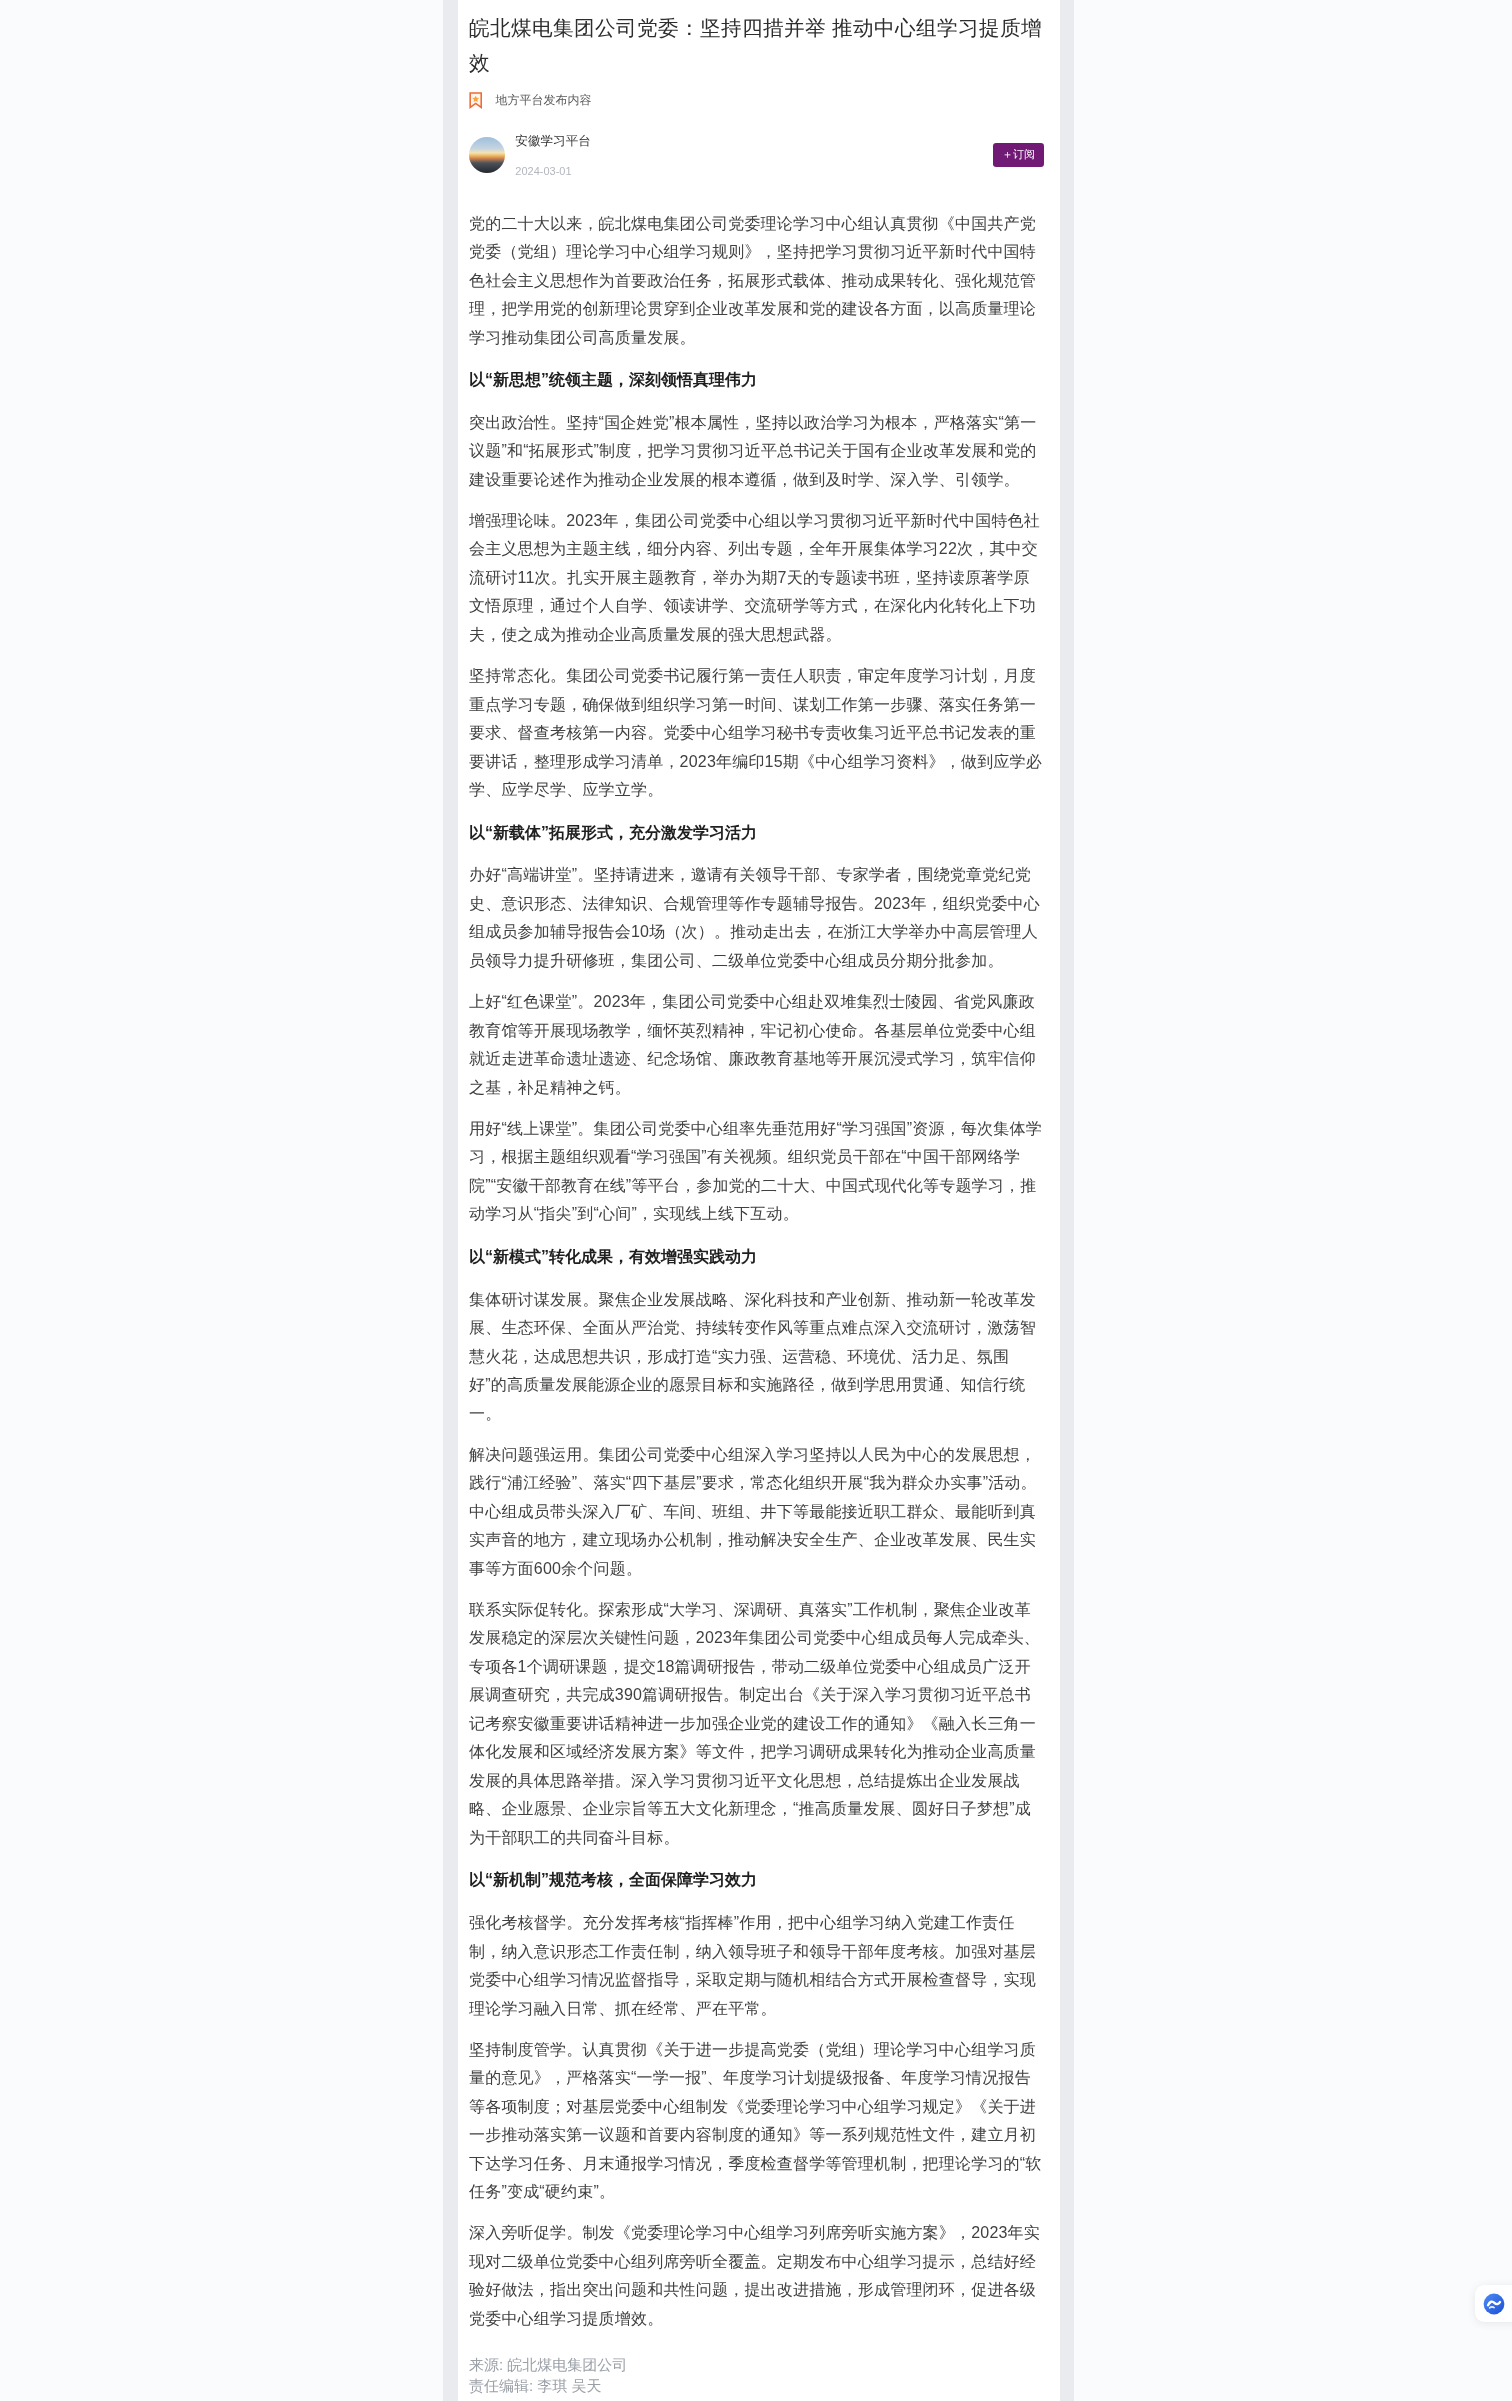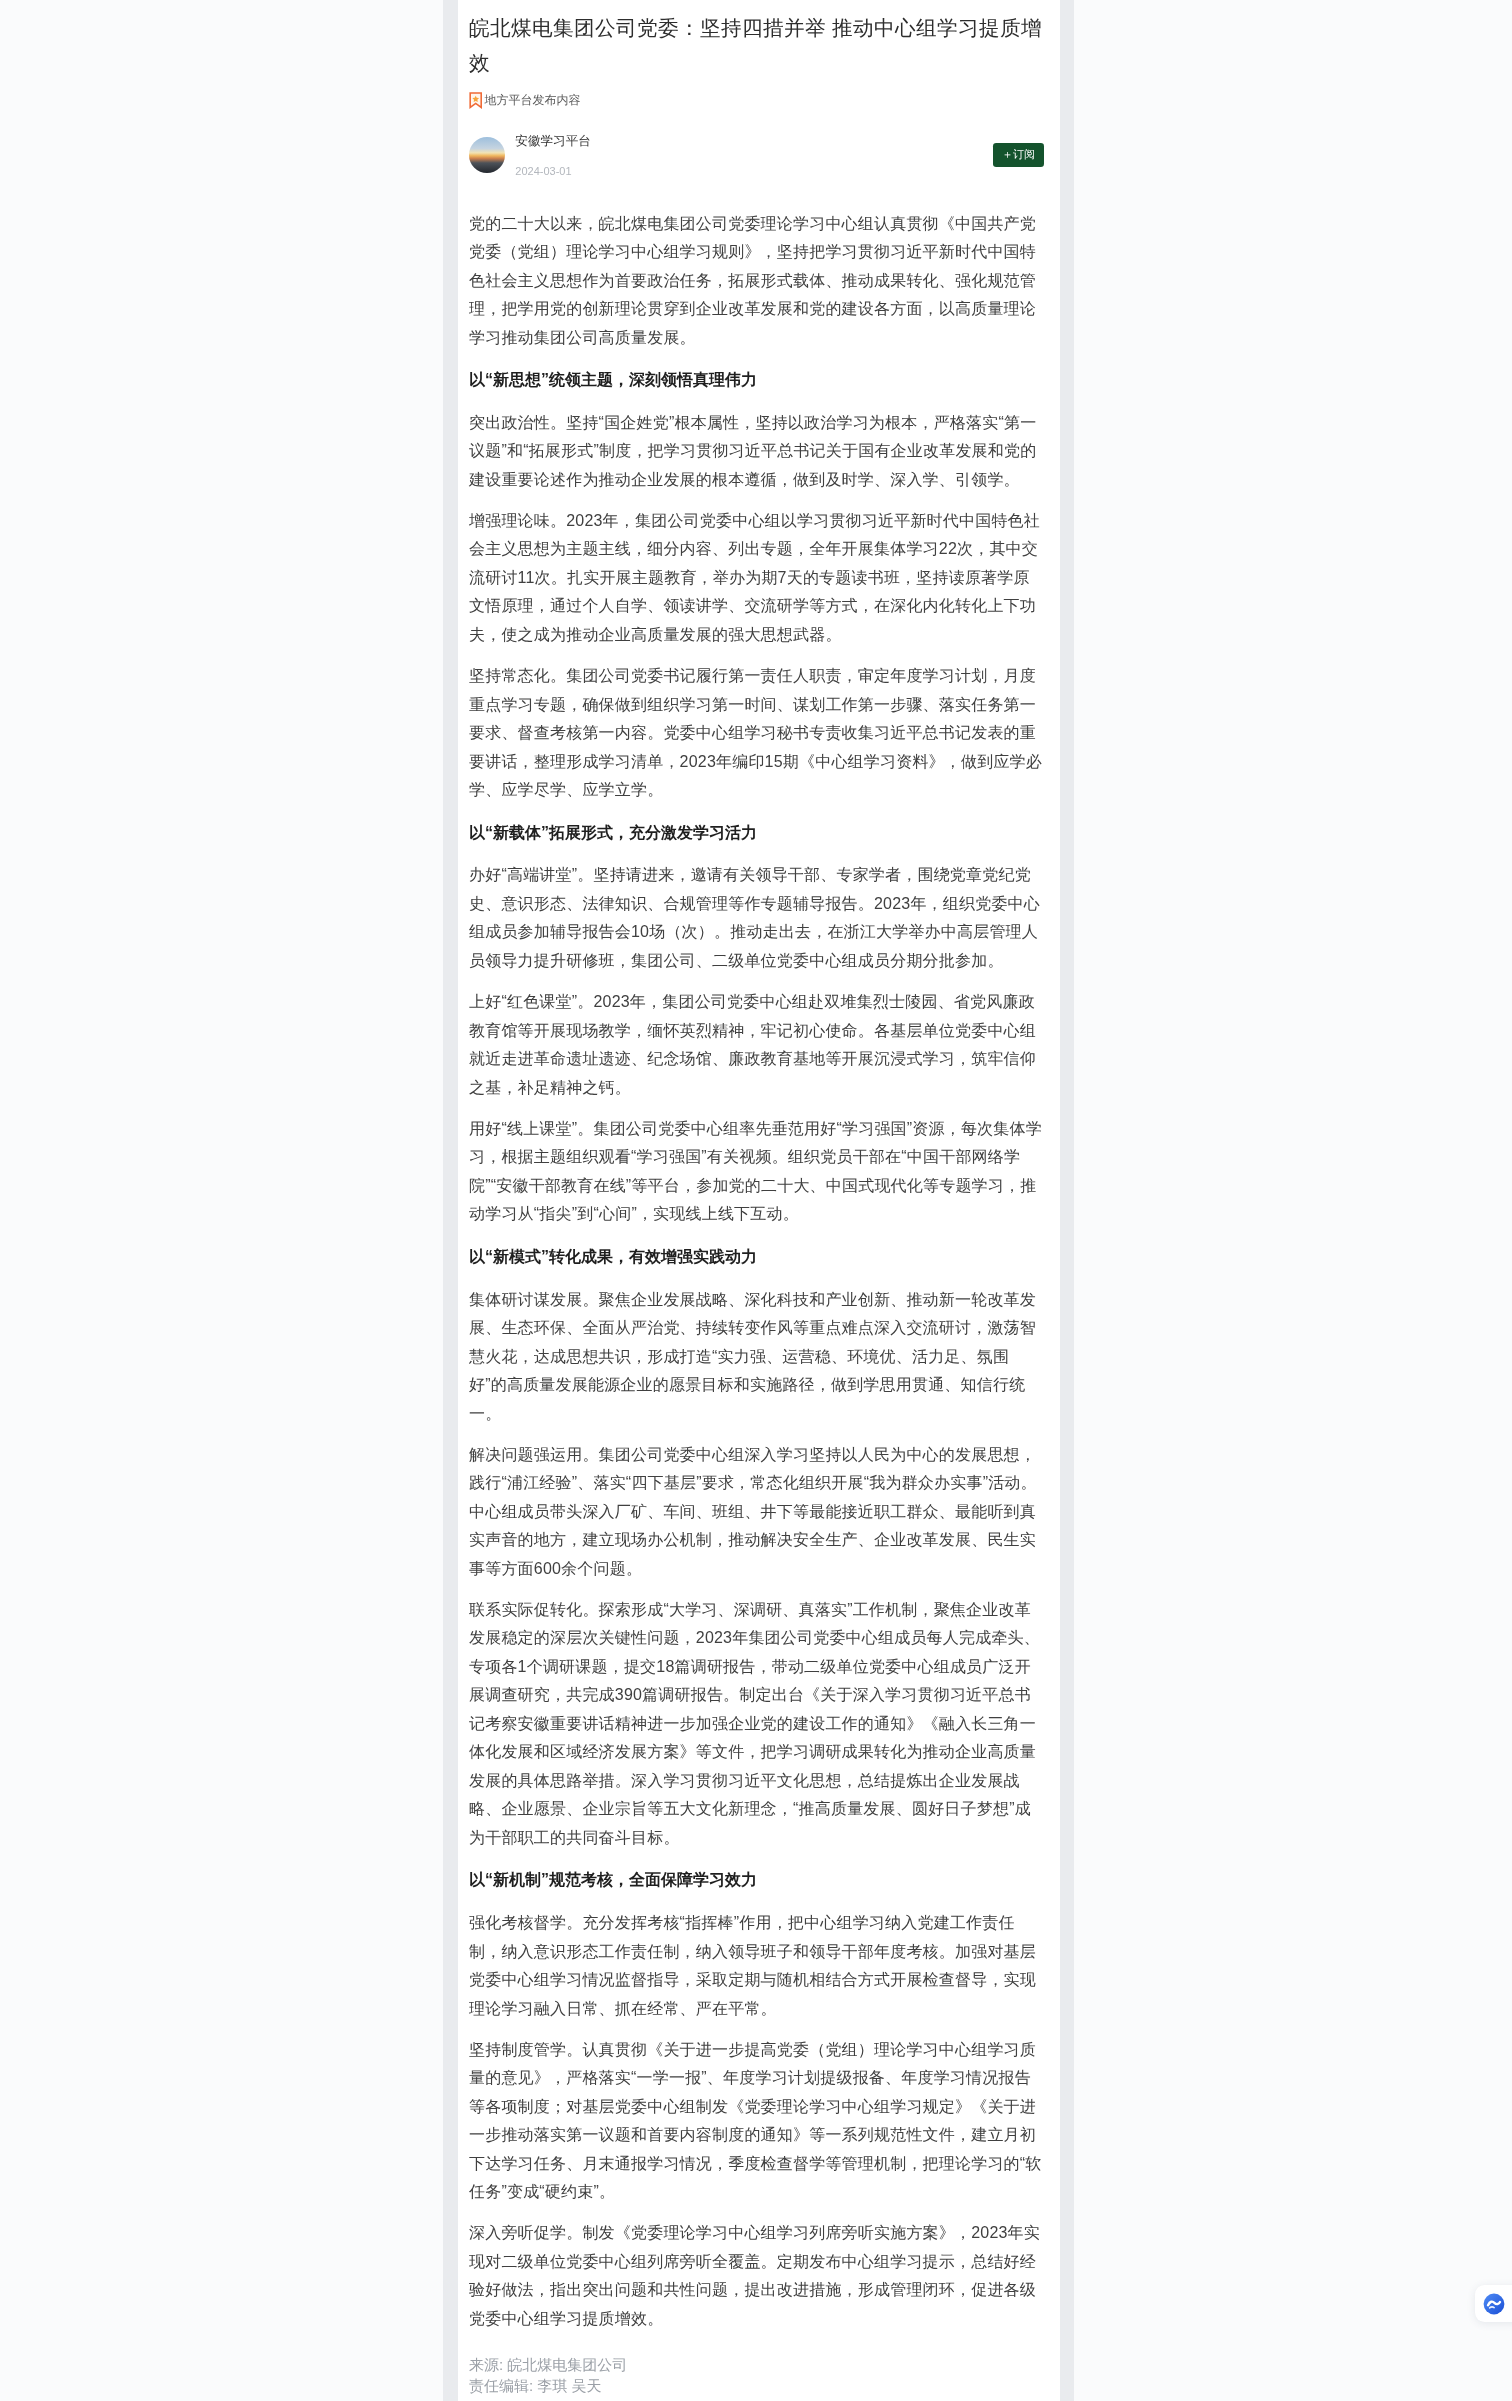--- a/index.html
+++ b/index.html
@@ -23,7 +23,7 @@
     color:#2d2d2d; letter-spacing:0.4px;
   }
 
-  .tag-row { margin-top:12px; display:flex; align-items:flex-end; gap:2px; }
+  .tag-row { margin-top:12px; display:flex; align-items:flex-end; gap:13px; }
   .tag-text { font-size:12px; color:#595959; }
 
   .author-row { margin-top:24px; display:flex; align-items:center; }

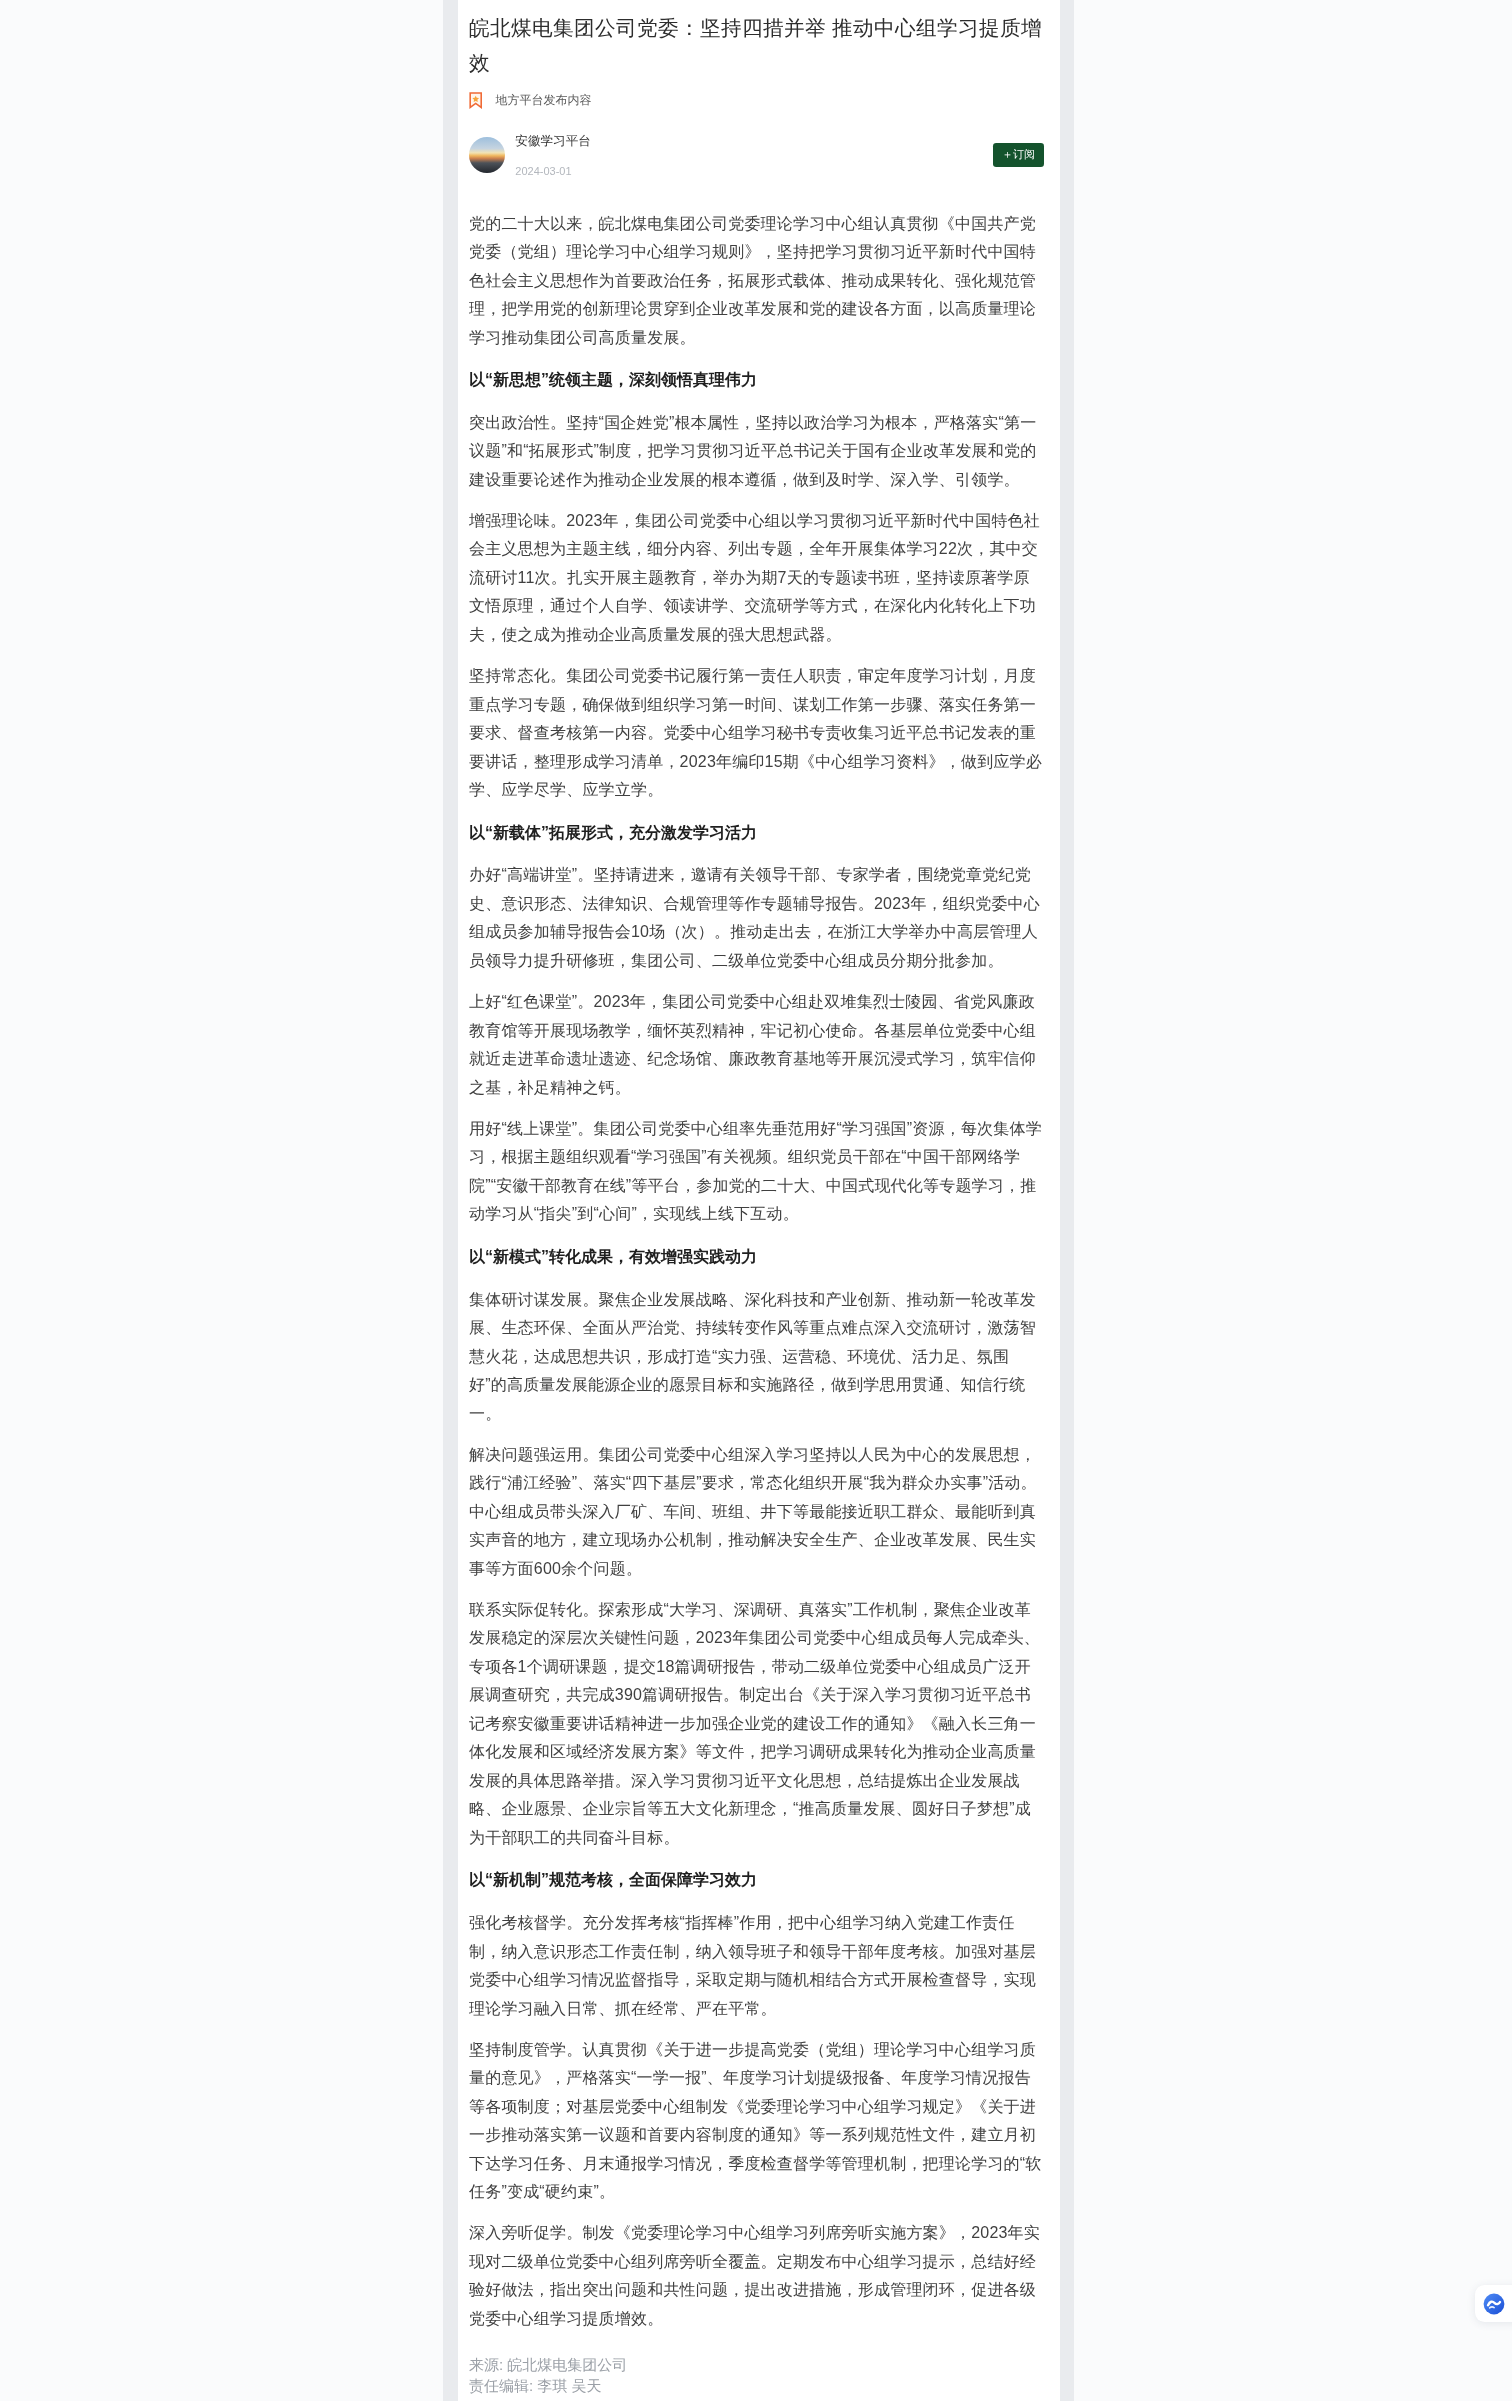--- a/index.html
+++ b/index.html
@@ -36,7 +36,7 @@
   .author-date { font-size:11px; color:#b3b7bd; margin-top:15px; }
   .subscribe-btn {
     margin-left:auto; min-width:51px; height:24px; padding:0 8px;
-    background:#14532d; color:#ffffff; font-size:11px; border:none; border-radius:3.2px;
+    background:#701a75; color:#ffffff; font-size:11px; border:none; border-radius:3.2px;
     display:flex; align-items:center; justify-content:center; cursor:pointer;
     font-family:inherit;
   }

